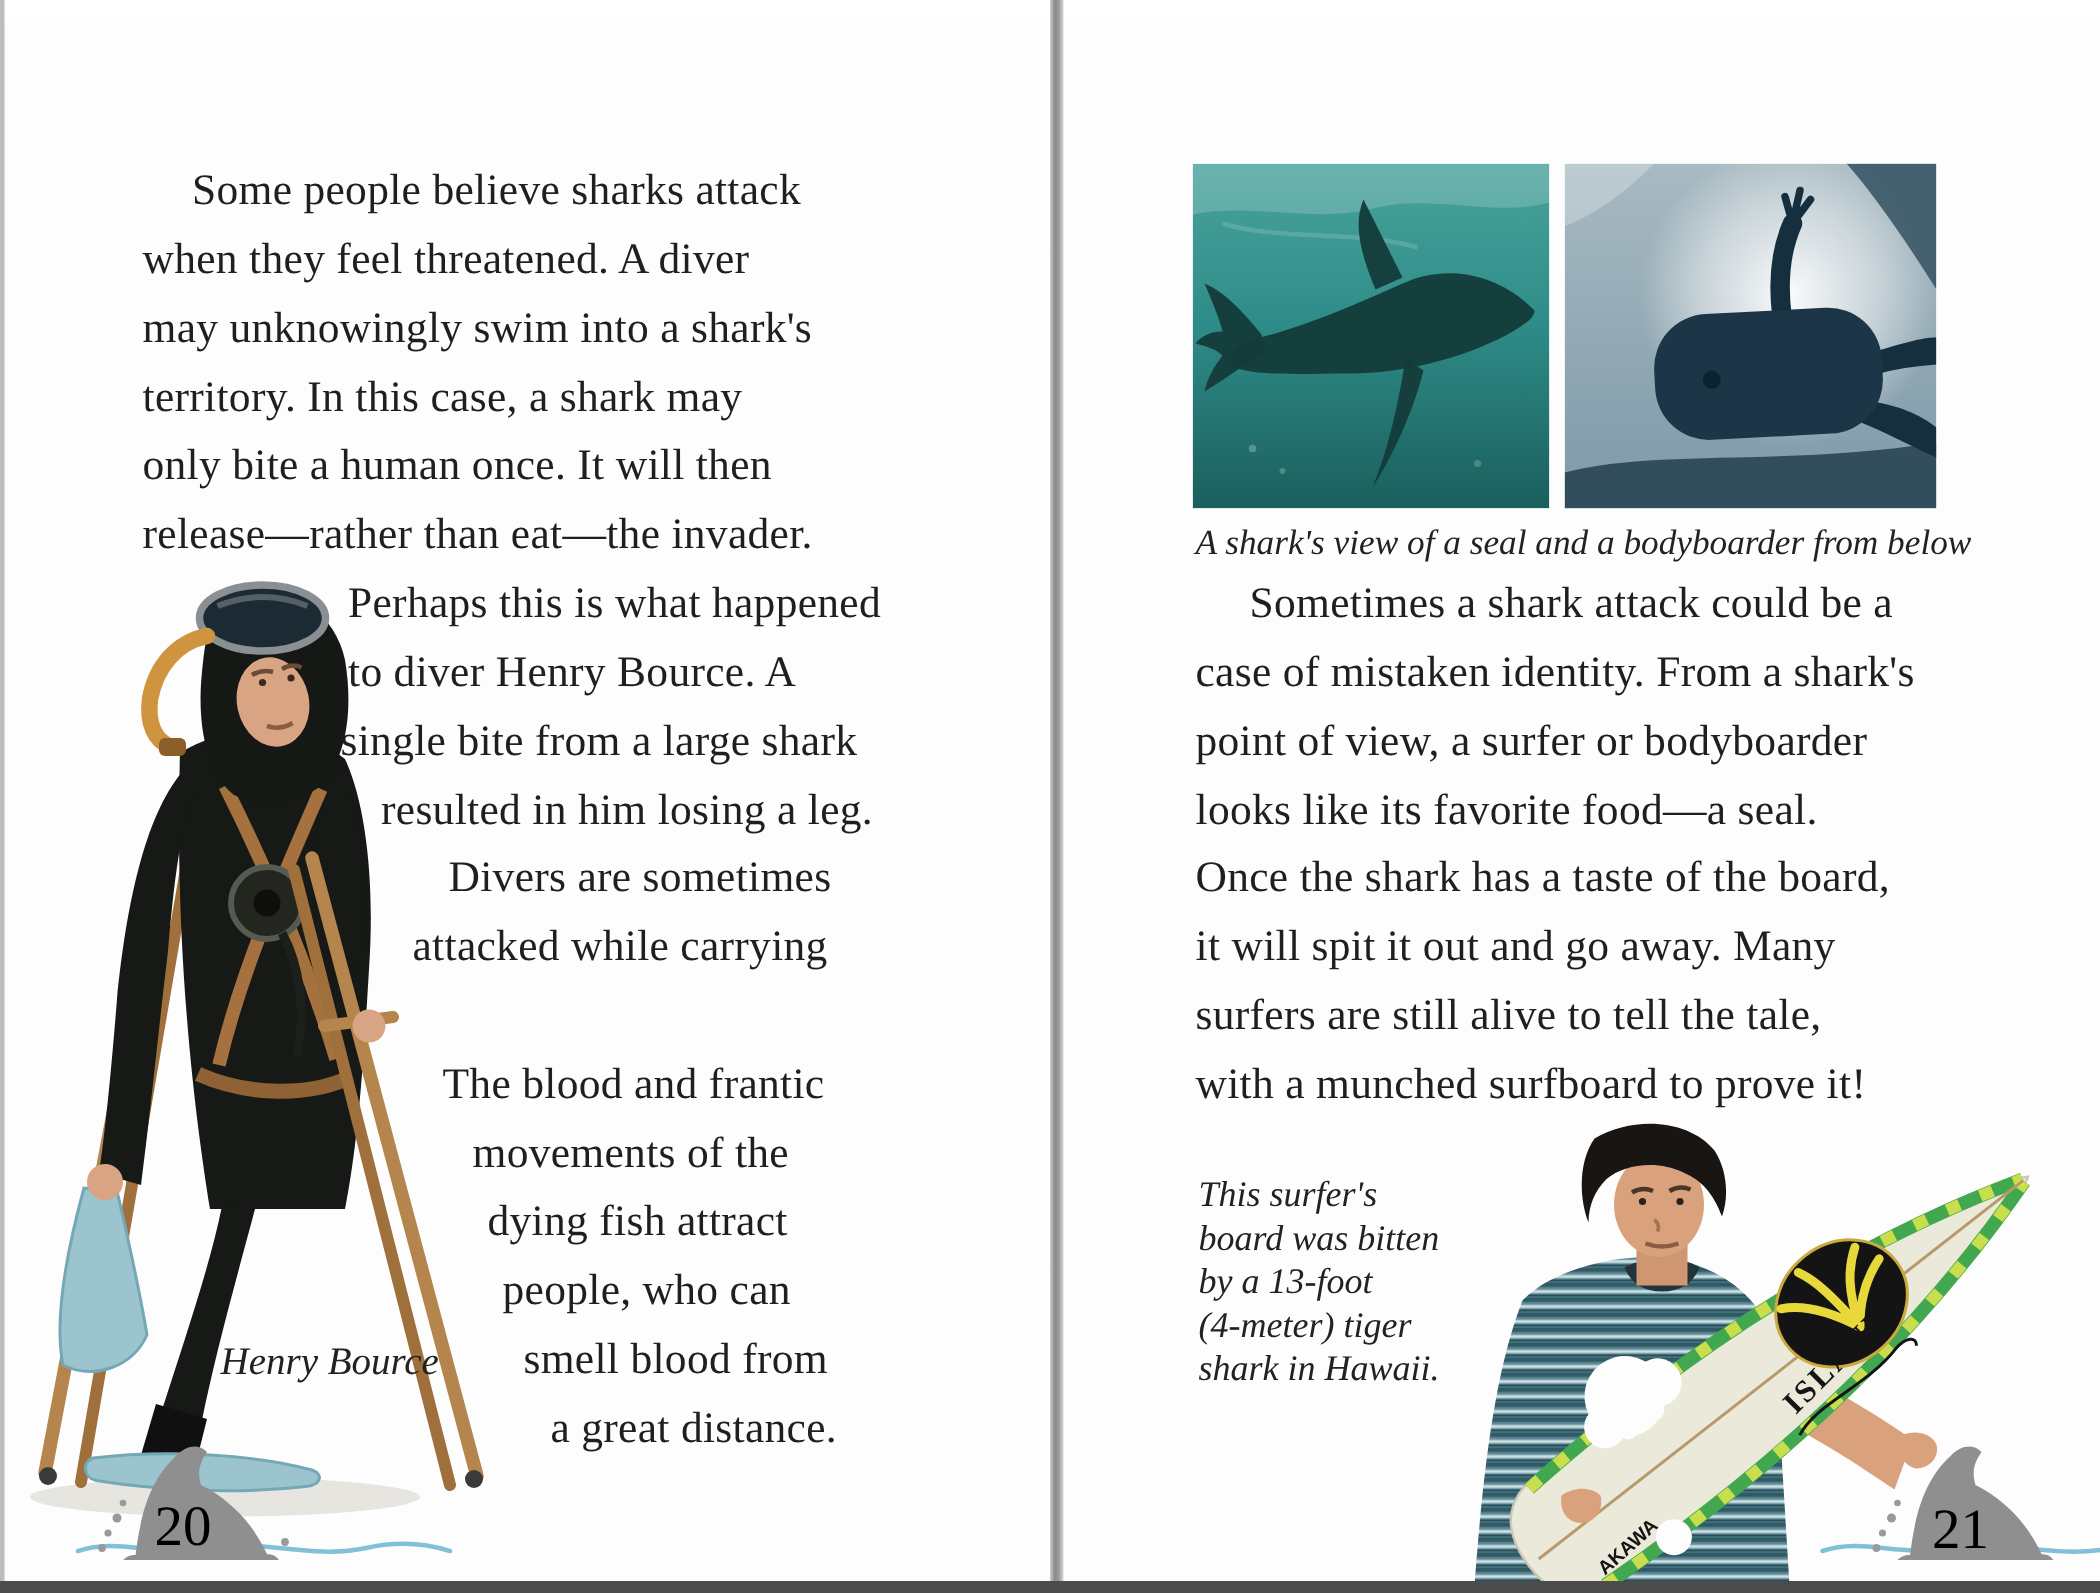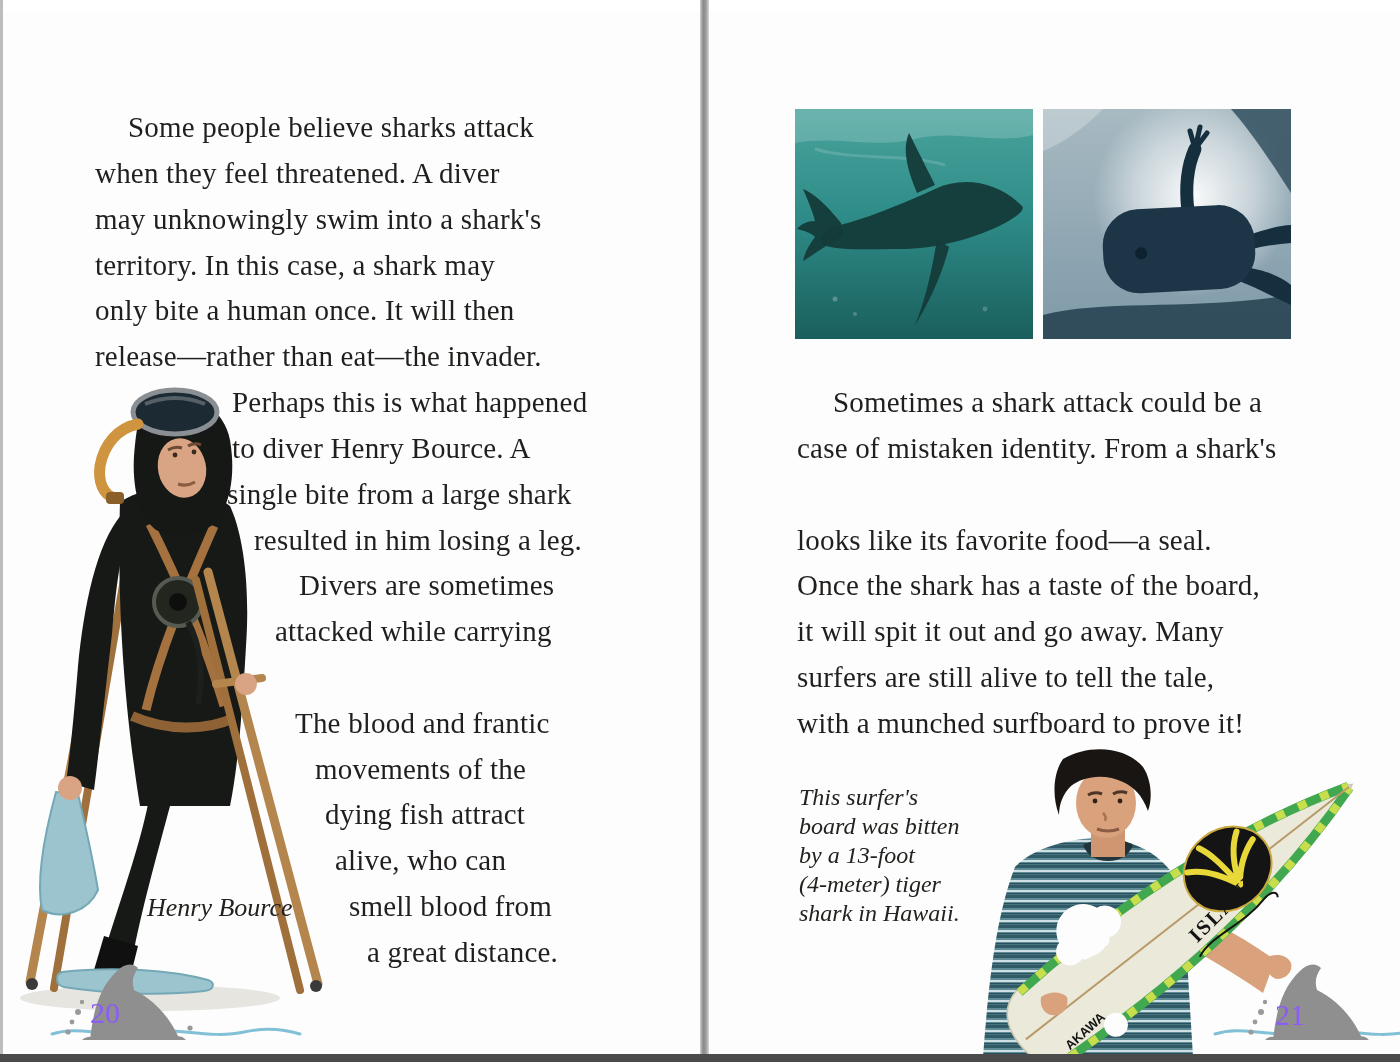--- a/index.html
+++ b/index.html
@@ -177,6 +177,7 @@
       </svg>
     </div>
 
+    <div class="cap photo-cap" style="left:88px;top:337px">A shark's view of a seal and a bodyboarder from below</div>
 
     <div class="bl" style="left:124px;top:374px">Sometimes a shark attack could be a</div>
     <div class="bl" style="left:88px;top:420px">case of mistaken identity. From a shark's</div>

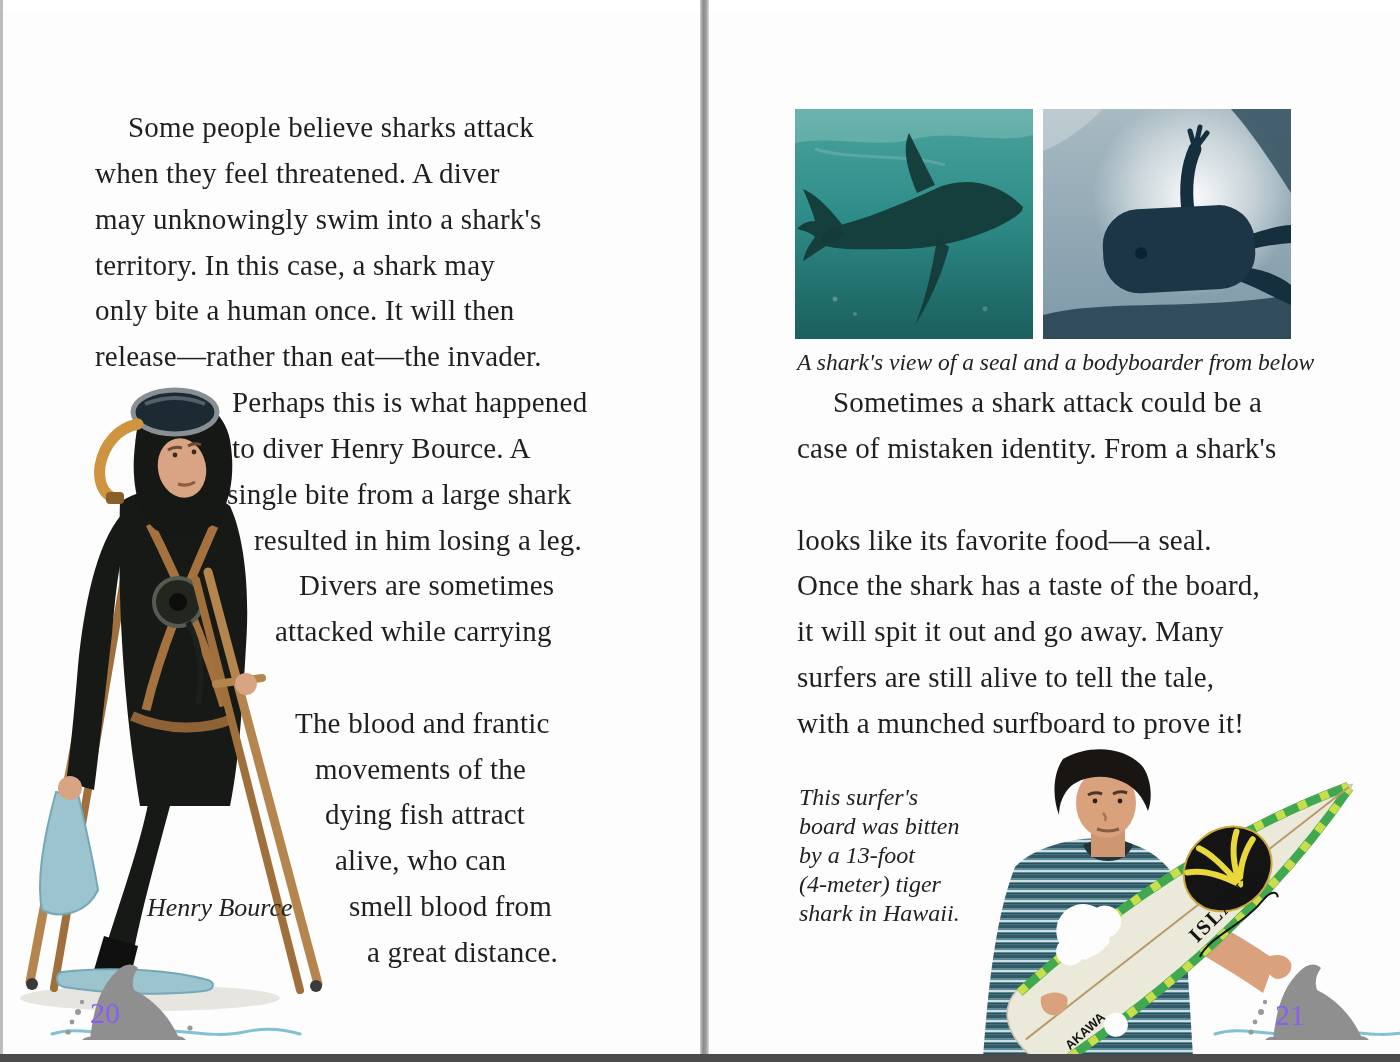--- a/index.html
+++ b/index.html
@@ -181,6 +181,7 @@
 
     <div class="bl" style="left:124px;top:374px">Sometimes a shark attack could be a</div>
     <div class="bl" style="left:88px;top:420px">case of mistaken identity. From a shark's</div>
+    <div class="bl" style="left:88px;top:466px">point of view, a surfer or bodyboarder</div>
     <div class="bl" style="left:88px;top:512px">looks like its favorite food—a seal.</div>
     <div class="bl" style="left:88px;top:557px">Once the shark has a taste of the board,</div>
     <div class="bl" style="left:88px;top:603px">it will spit it out and go away. Many</div>

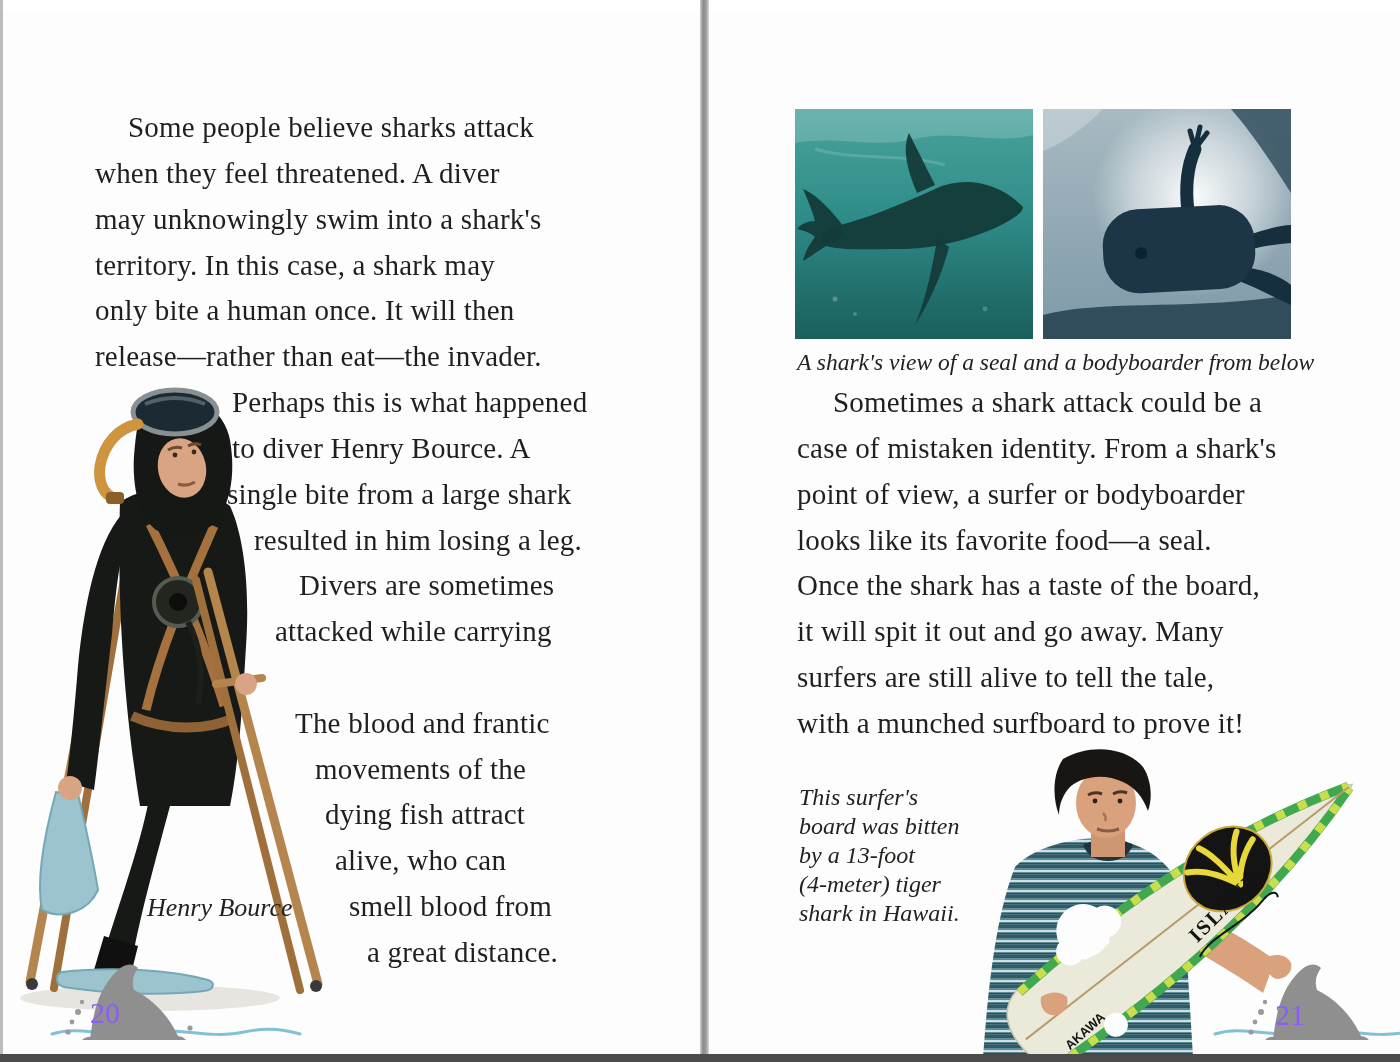--- a/index.html
+++ b/index.html
@@ -47,7 +47,7 @@
     <div class="bl" style="left:315px;top:741px">movements of the</div>
     <div class="bl" style="left:295px;top:695px">The blood and frantic</div>
     <div class="bl" style="left:325px;top:786px">dying fish attract</div>
-    <div class="bl" style="left:335px;top:832px">alive, who can</div>
+    <div class="bl" style="left:335px;top:832px">people, who can</div>
     <div class="bl" style="left:349px;top:878px">smell blood from</div>
     <div class="bl" style="left:367px;top:924px">a great distance.</div>
 

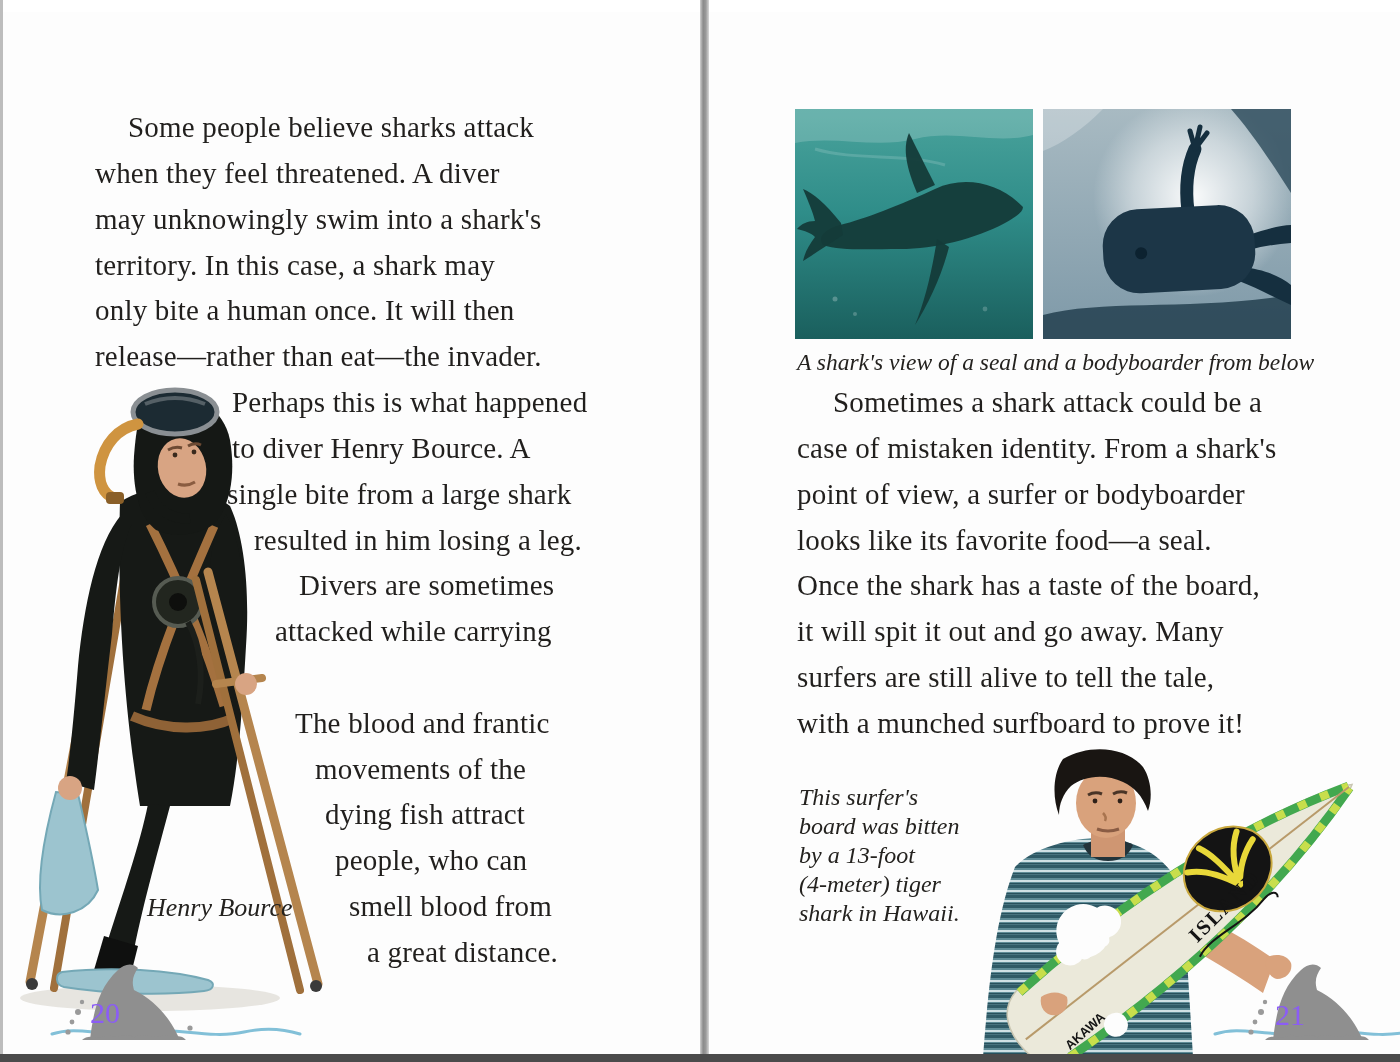--- a/index.html
+++ b/index.html
@@ -20,8 +20,8 @@
   .photo{position:absolute;overflow:hidden;}
   .finbadge{position:absolute;width:270px;height:92px;}
   .finbadge svg{position:absolute;left:0;top:0;}
-  .finnum{position:absolute;left:52px;top:34px;width:64px;text-align:left;
-          font-size:30px;color:#8b5cf6;}
+  .finnum{position:absolute;left:52px;top:34px;width:64px;text-align:center;
+          font-size:38px;color:#000000;}
   .finnum21{left:68px;top:36px;}
   svg{display:block;}
 </style>

